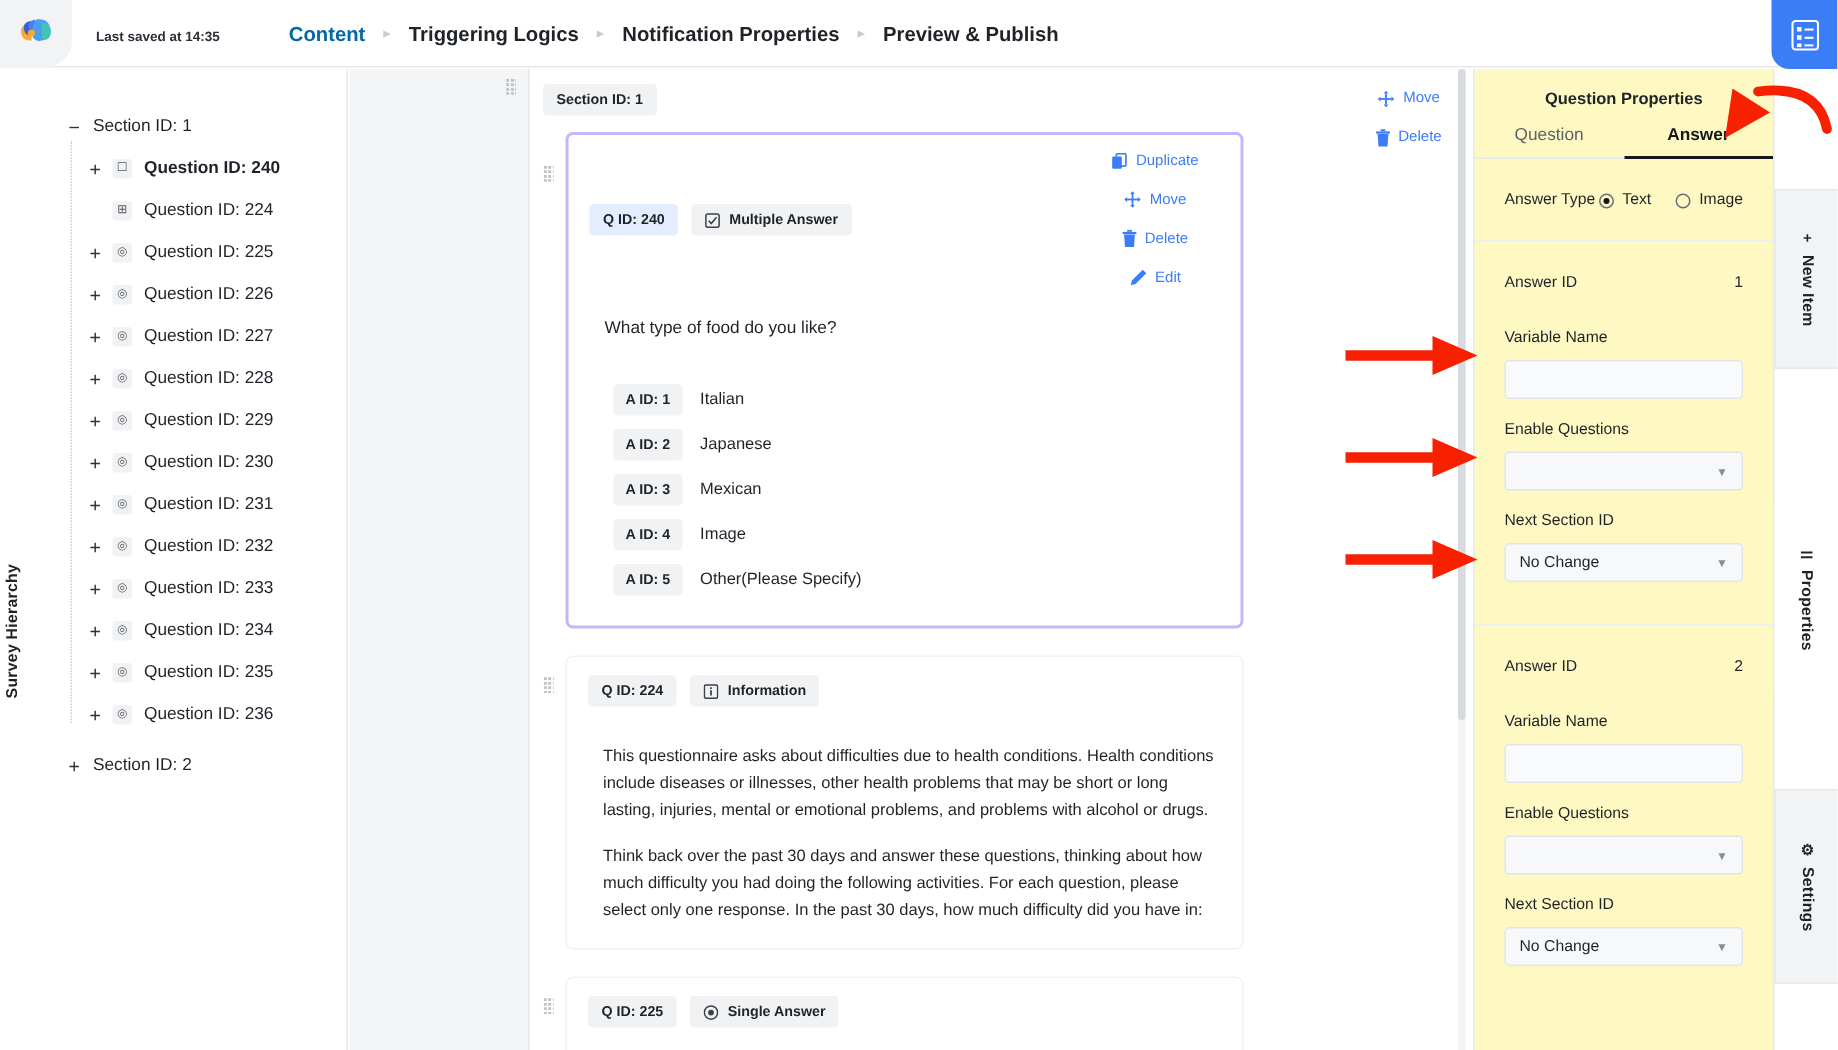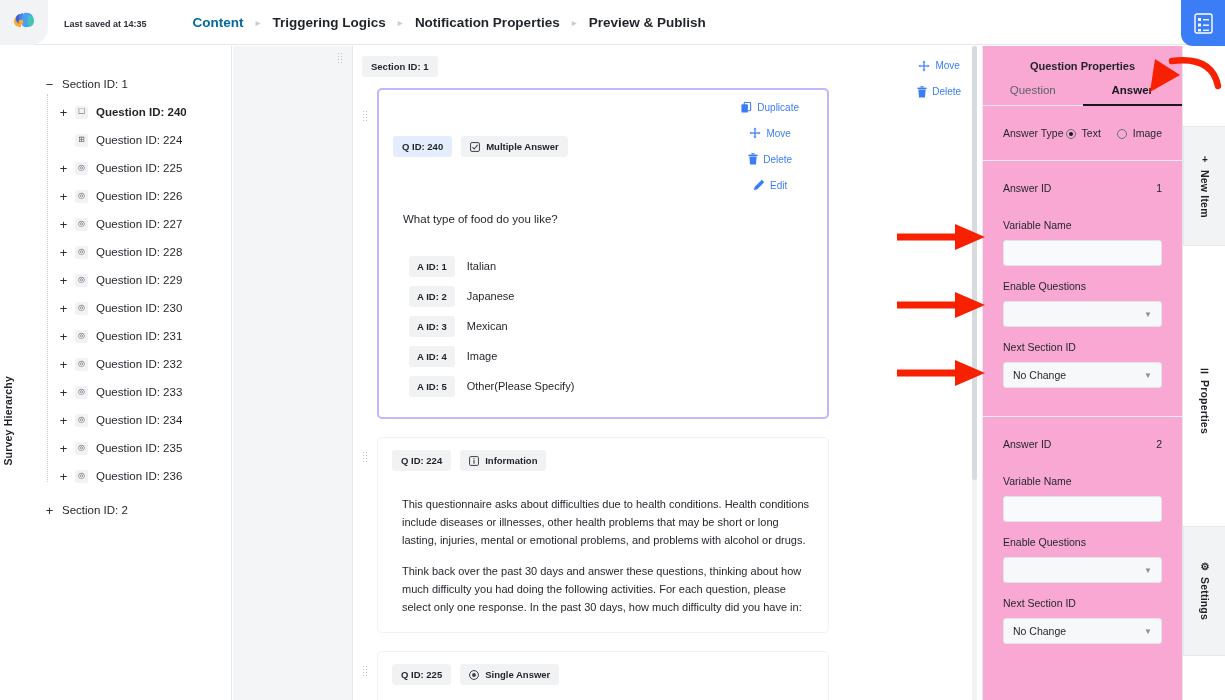--- a/index.html
+++ b/index.html
@@ -143,7 +143,7 @@
   
   .rightpanel {
     position: absolute; top: 46px; left: 982px; width: 200px; height: 654px;
-    background: #f9a8d4; border-left: 1px solid #e6e8ec;
+    background: #fef9c3; border-left: 1px solid #e6e8ec;
   }
   .rp-title { text-align: center; font-size: 11px; font-weight: bold; color: #1f2328; padding: 14px 0 0 0; }
   .rp-tabs { display: flex; margin-top: 12px; }

